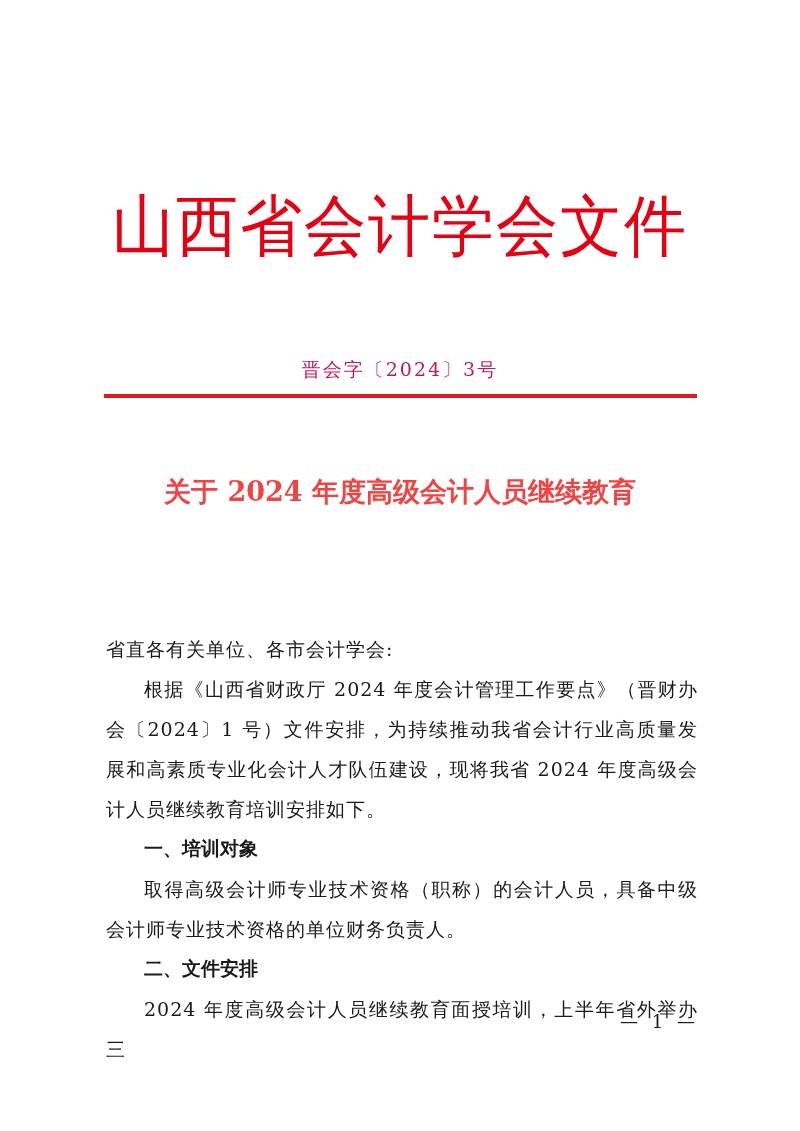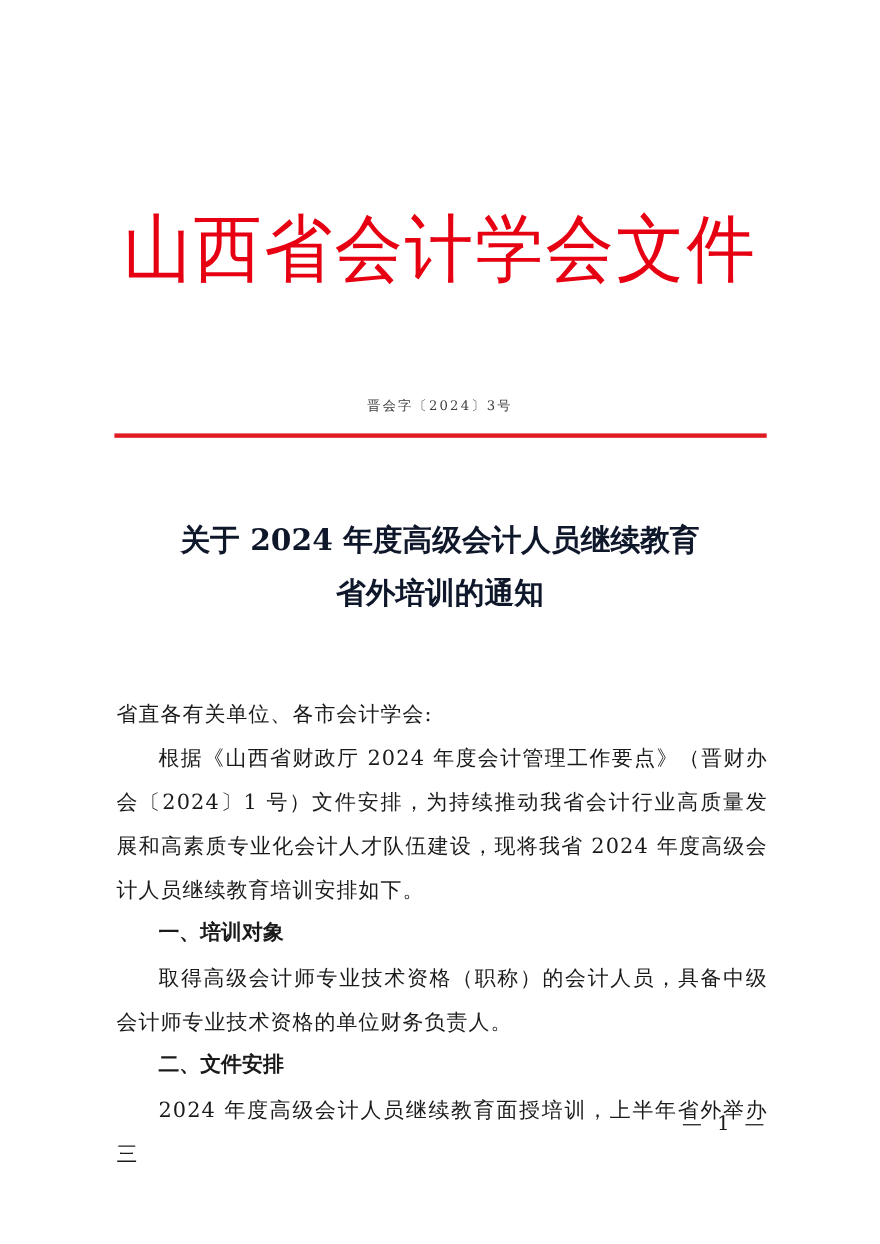--- a/index.html
+++ b/index.html
@@ -39,10 +39,10 @@
       left: 0; right: 0;
       top: 355px;
       text-align: center;
-      font-size: 12px;
+      font-size: 19px;
       line-height: 28px;
       letter-spacing: 2px;
-      color: #404040;
+      color: #be185d;
     }
     .red-rule {
       position: absolute;

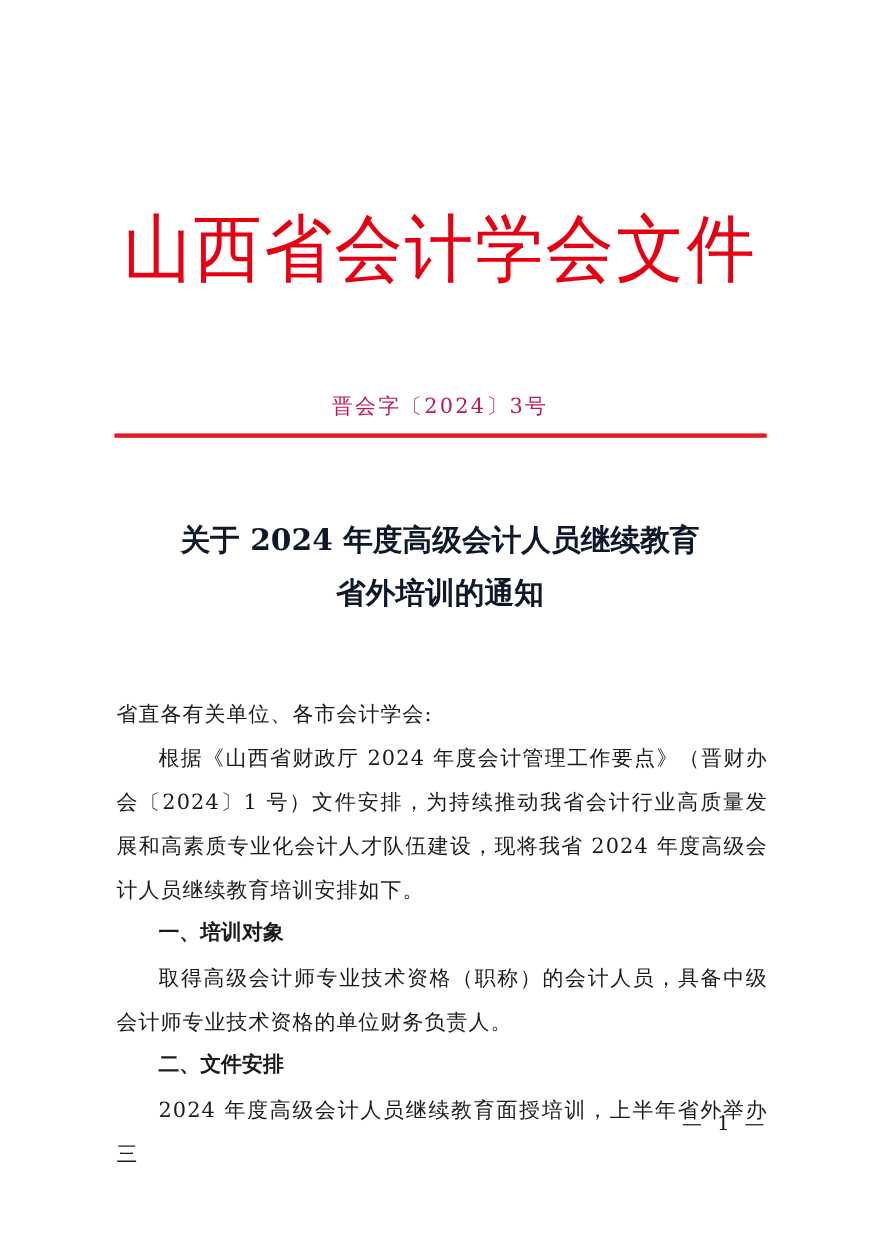--- a/index.html
+++ b/index.html
@@ -60,7 +60,7 @@
       font-size: 27px;
       line-height: 48px;
       font-weight: 700;
-      color: #0f172a;
+      color: #ef4444;
     }
     .notice-title .line { display: block; }
     .body-text {

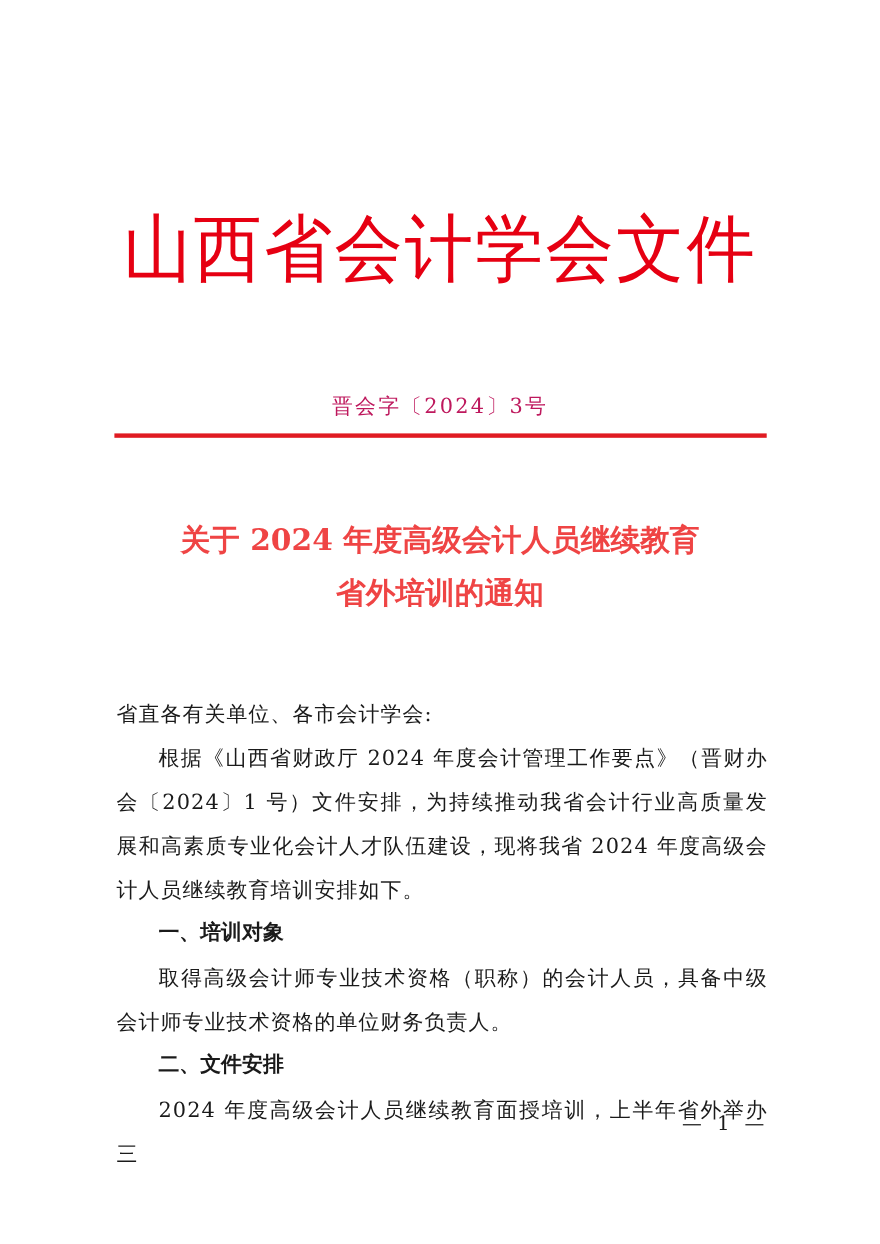--- a/index.html
+++ b/index.html
@@ -107,7 +107,6 @@
 
   <div class="notice-title">
     <span class="line">关于 2024 年度高级会计人员继续教育</span>
-    <span class="line">省外培训的通知</span>
   </div>
 
   <div class="body-text">

